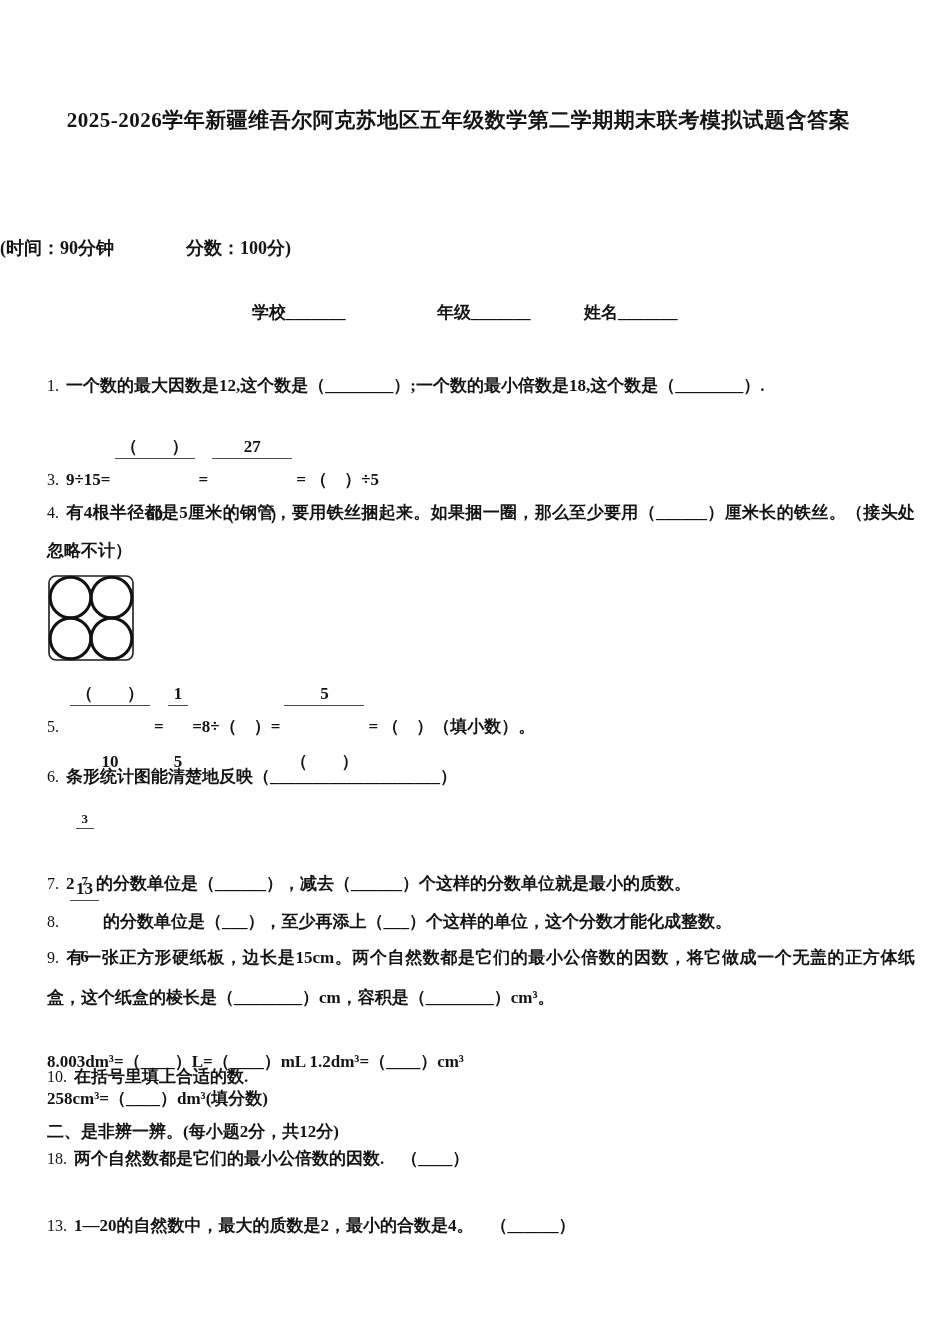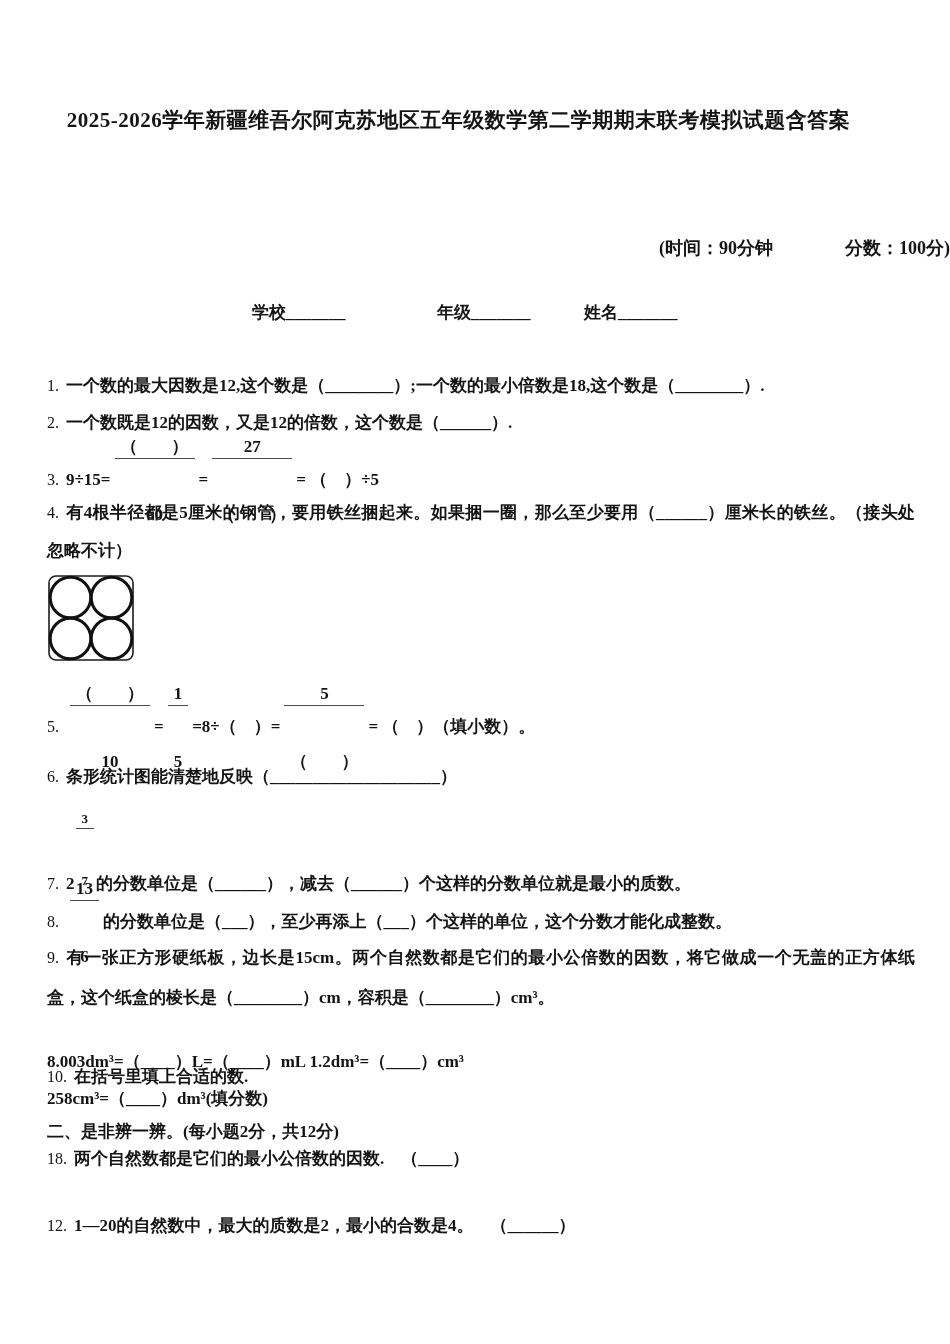--- a/index.html
+++ b/index.html
@@ -15,7 +15,7 @@
   .para{white-space:normal;width:868px;line-height:38px;text-align:justify;}
   .para9{line-height:40px;}
   .title{top:106px;left:0;width:917px;text-align:center;font-size:21px;letter-spacing:.5px;}
-  .meta{top:236px;left:0;width:950px;text-align:right;font-size:18px;}
+  .meta{top:236px;left:0;width:950px;text-align:left;font-size:18px;}
   .fields{top:301px;left:0;width:950px;font-size:17px;}
   .fields .f-school{position:absolute;left:252px;top:0;}
   .fields .f-grade{position:absolute;left:437px;top:0;}

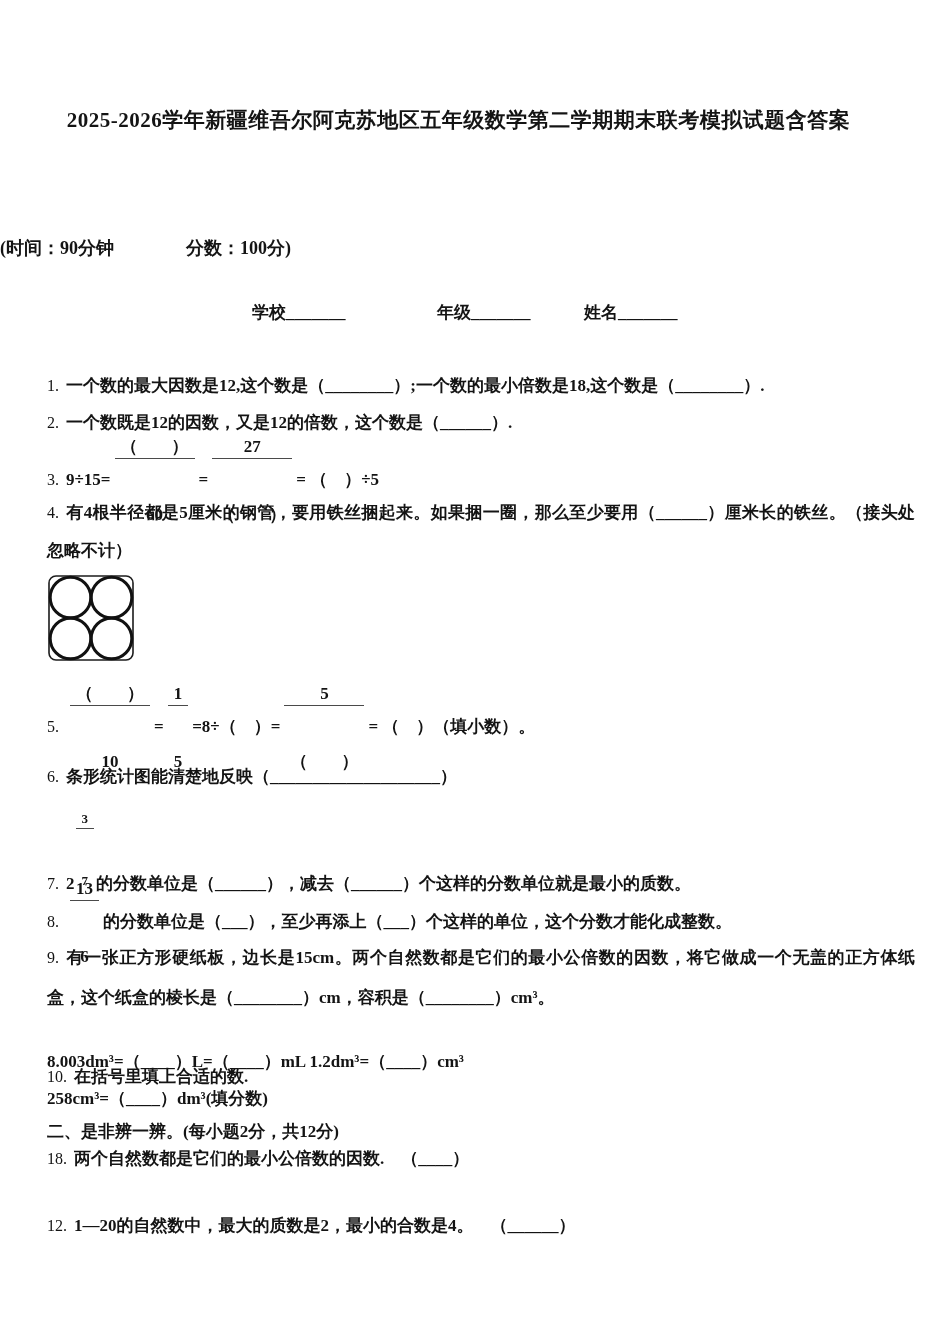--- a/index.html
+++ b/index.html
@@ -48,9 +48,6 @@
     <span class="qno">1.</span><span>一个数的最大因数是12,这个数是（________）;一个数的最小倍数是18,这个数是（________）.</span>
   </div>
 
-  <div class="abs" style="top:411px;left:47px">
-    <span class="qno">2.</span><span>一个数既是12的因数，又是12的倍数，这个数是（______）.</span>
-  </div>
 
   <div class="abs" style="top:436px;left:47px">
     <span class="qno">3.</span><span>9÷15=</span><span class="frac"><span class="n">（　　）</span><span class="d">60</span></span><span>=</span><span class="frac"><span class="n">27</span><span class="d">（　　）</span></span><span>=</span> <span>（　）÷5</span>

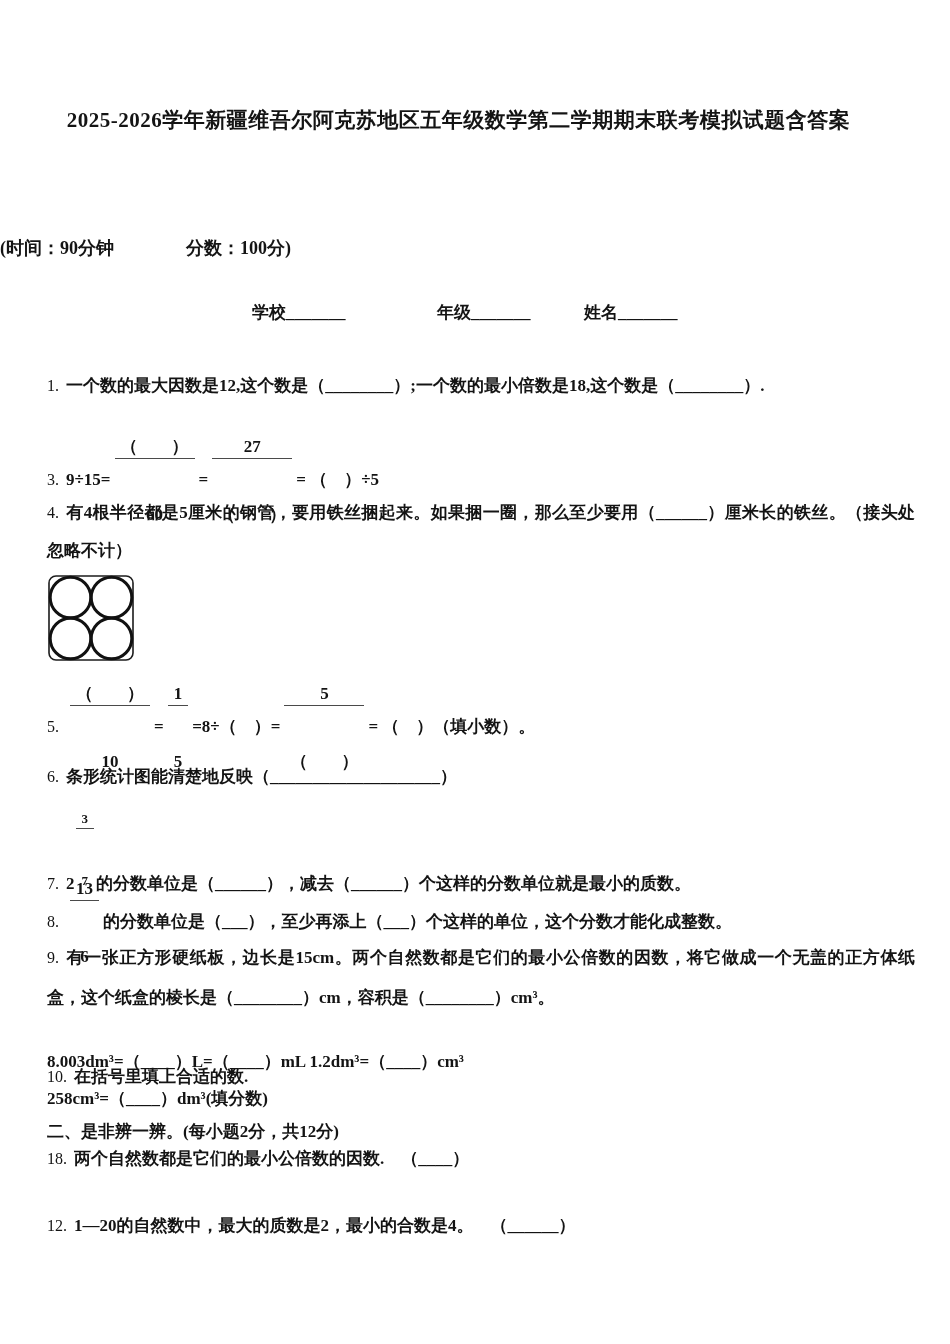--- a/index.html
+++ b/index.html
@@ -101,7 +101,7 @@
 
 
   <div class="abs" style="top:1214px;left:47px">
-    <span class="qno">12.</span><span>1—20的自然数中，最大的质数是2，最小的合数是4。　（______）</span>
+    <span class="qno">13.</span><span>1—20的自然数中，最大的质数是2，最小的合数是4。　（______）</span>
   </div>
 
 </div>

